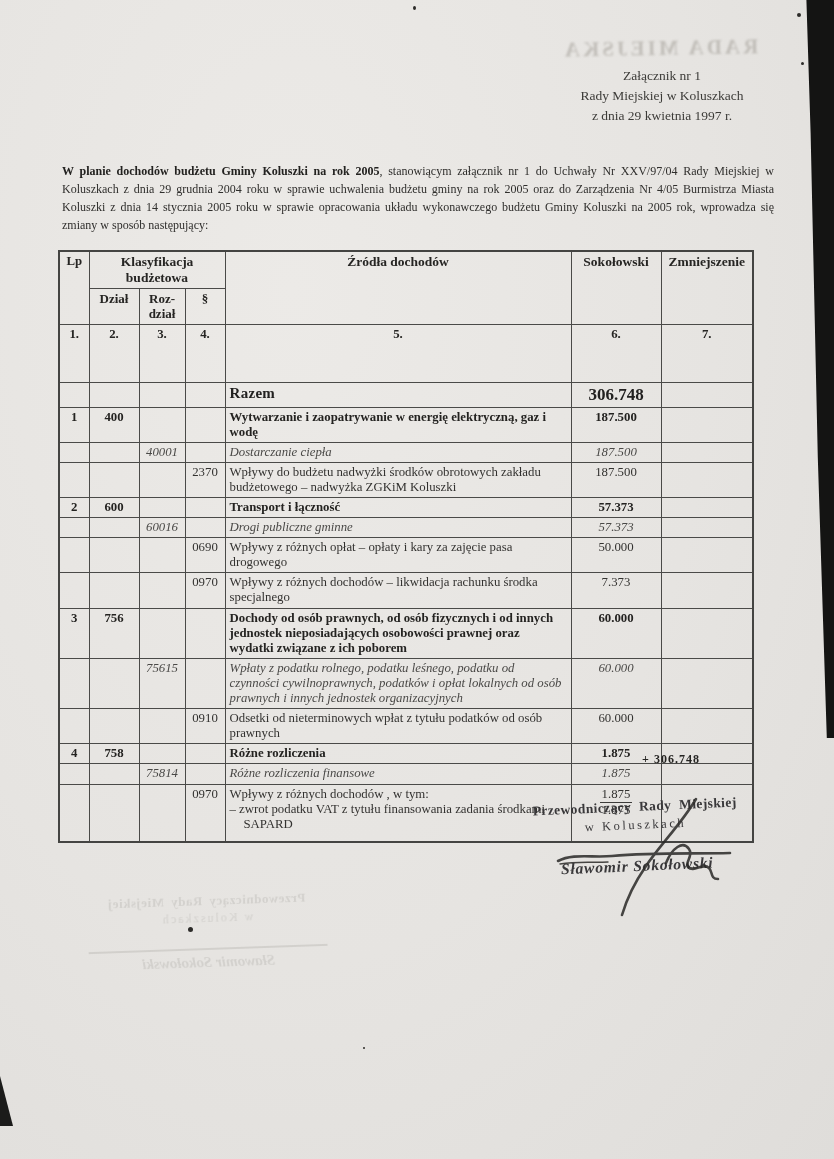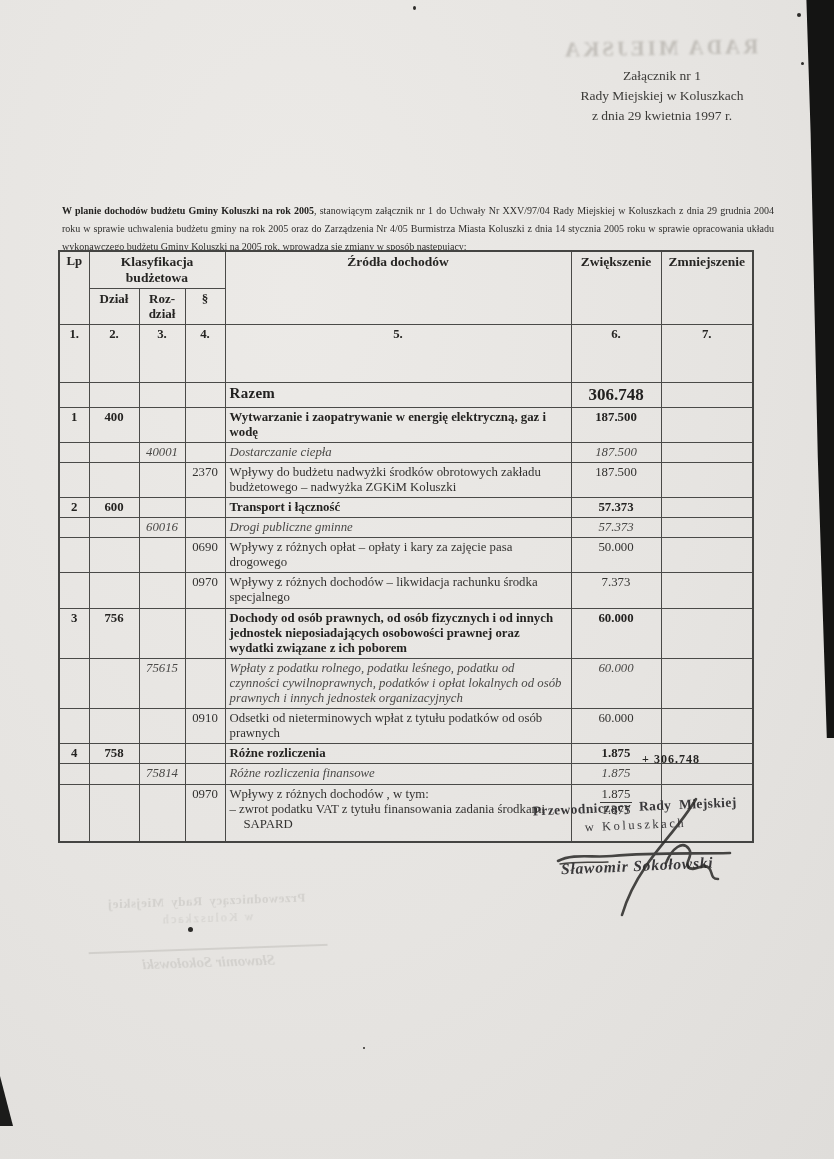--- a/index.html
+++ b/index.html
@@ -51,7 +51,7 @@
   
   .intro{
     position:absolute;top:162px;left:62px;width:712px;
-    font-size:10px;line-height:18px;text-align:justify;color:#2f2e2c;margin-top:40px;
+    font-size:12px;line-height:18px;text-align:justify;color:#2f2e2c;
   }
   .intro b{color:#232220;}
   

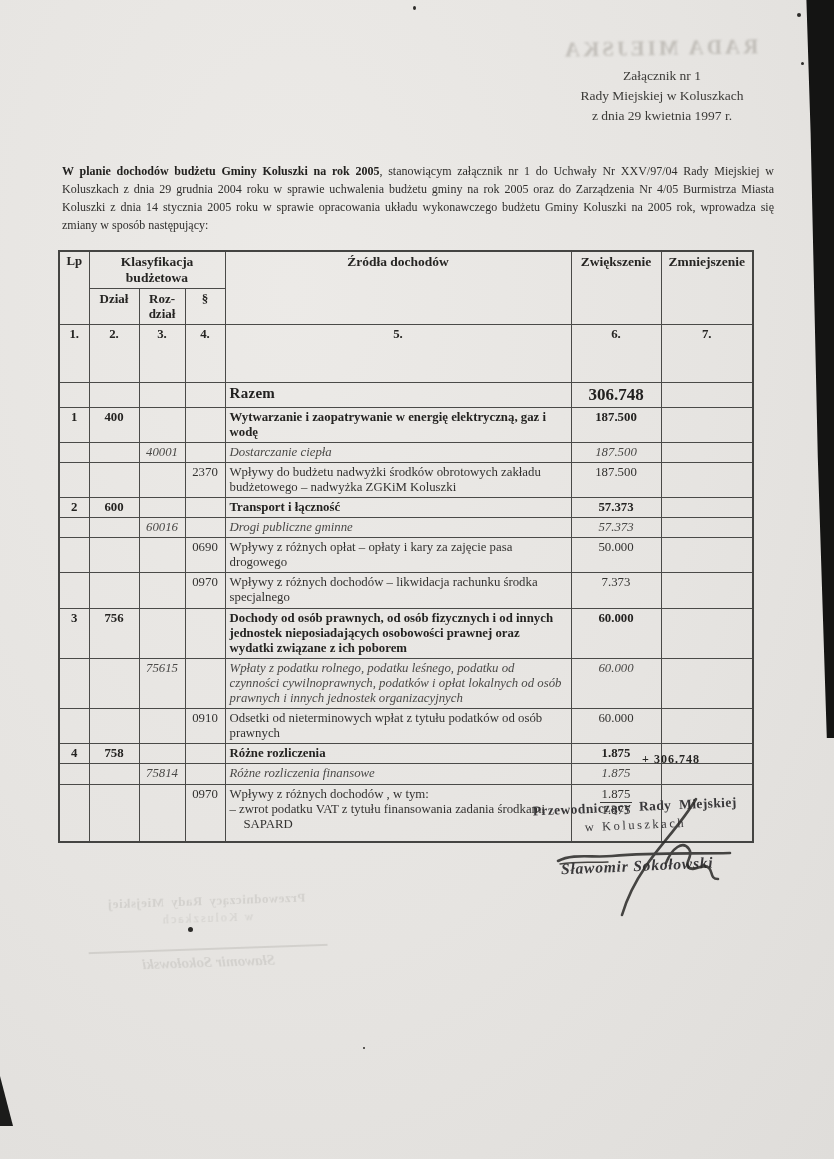--- a/index.html
+++ b/index.html
@@ -139,7 +139,7 @@
         <th colspan="3" class="h-klas prewrap">Klasyfikacja
 budżetowa</th>
         <th rowspan="2" class="h-mid">Źródła dochodów</th>
-        <th rowspan="2" class="h-mid">Zwiększenie</th>
+        <th rowspan="2" class="h-mid">Sokołowski</th>
         <th rowspan="2" class="h-mid">Zmniejszenie</th>
       </tr>
       <tr>

